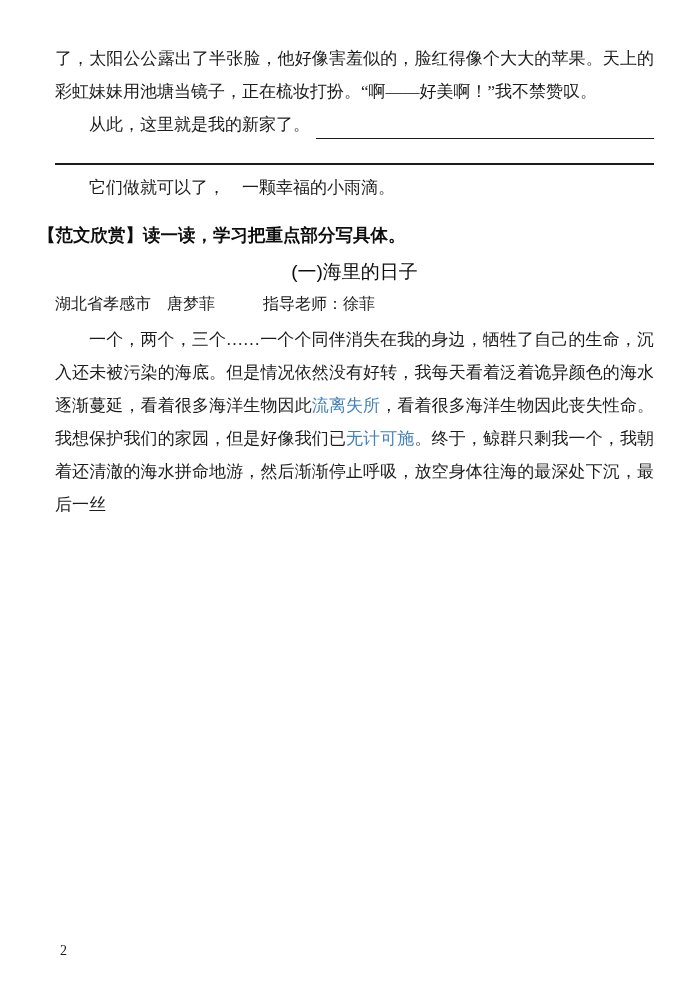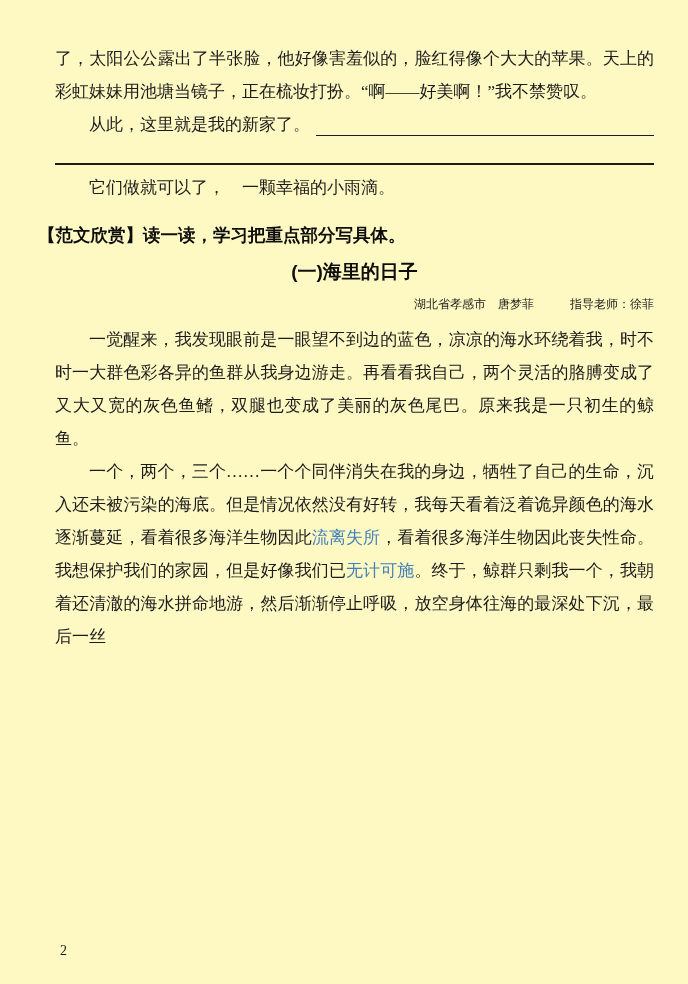--- a/index.html
+++ b/index.html
@@ -7,7 +7,7 @@
     position:relative;
     width:688px;height:984px;
     margin:0 auto;
-    background:#fef9c3;
+    background:#ffffff;
     color:var(--text,#1b1b1b);
     font-family:"Liberation Serif","DejaVu Serif",serif;
     overflow:hidden;

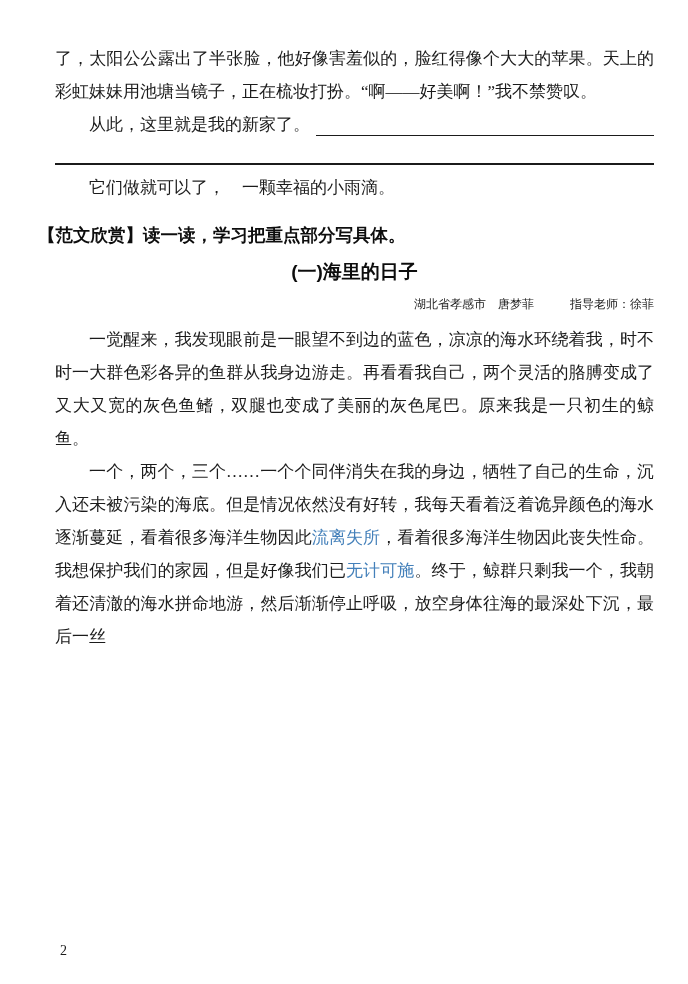--- a/index.html
+++ b/index.html
@@ -22,7 +22,7 @@
   .no-indent{text-indent:0;}
   .indent{text-indent:2em;}
 
-  .line-with-blank{display:flex;align-items:flex-start;height:33px;font-family:Liberation Serif, serif;}
+  .line-with-blank{display:flex;align-items:center;height:33px;font-family:Liberation Serif, serif;}
   .line-with-blank .lead{white-space:nowrap;}
   .indent-flex{padding-left:2em;}
   .fill-blank{border-bottom:1.6px solid #1b1b1b;height:27px;}

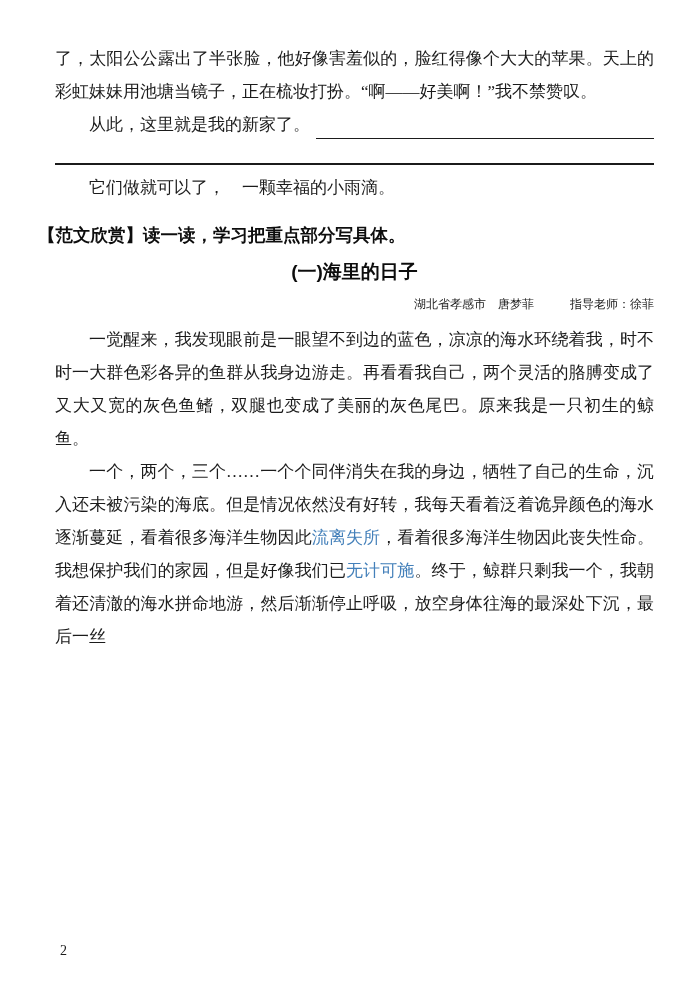--- a/index.html
+++ b/index.html
@@ -38,7 +38,7 @@
   }
   .essay-title{
     font-family:"Liberation Sans","DejaVu Sans",sans-serif;
-    text-align:center;font-size:19px;font-weight:bold;color:#0d0d0d;
+    text-align:center;font-size:19px;font-weight:normal;color:#0d0d0d;
     margin:5px 0 2px 0;line-height:31px;
   }
   .byline{text-align:right;font-size:12px;line-height:30px;margin:0 0 4px 0;}

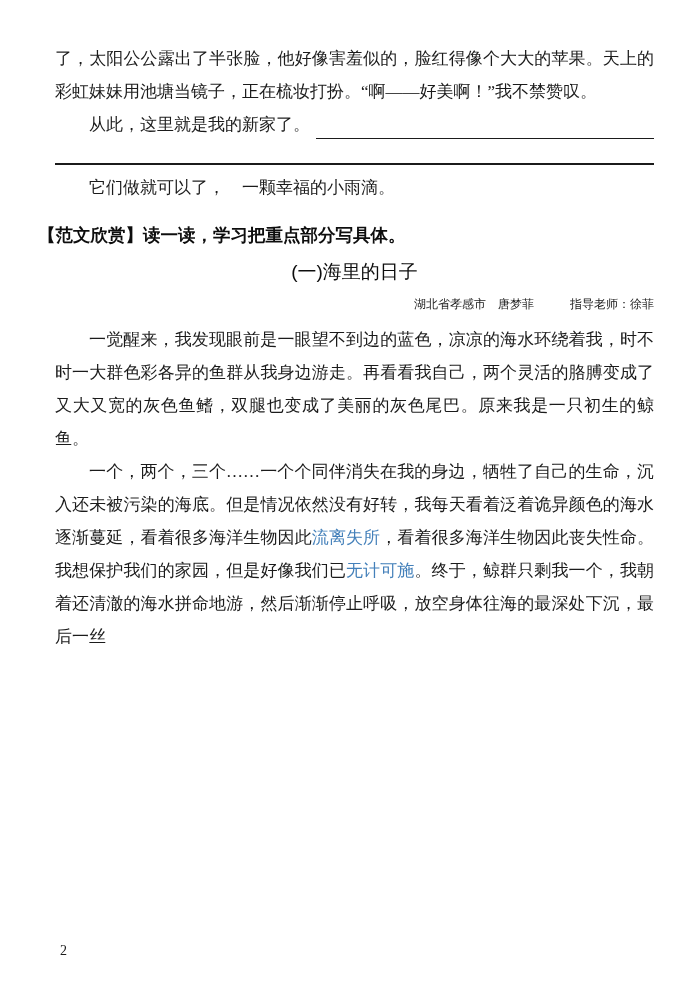--- a/index.html
+++ b/index.html
@@ -41,7 +41,7 @@
     text-align:center;font-size:19px;font-weight:normal;color:#0d0d0d;
     margin:5px 0 2px 0;line-height:31px;
   }
-  .byline{text-align:right;font-size:12px;line-height:30px;margin:0 0 4px 0;}
+  .byline{text-align:left;font-size:16px;line-height:30px;margin:0 0 4px 0;}
   .byline .byline-author{margin-right:3em;}
 
   .hl-blue{color:var(--highlight-blue,#4480ba);}

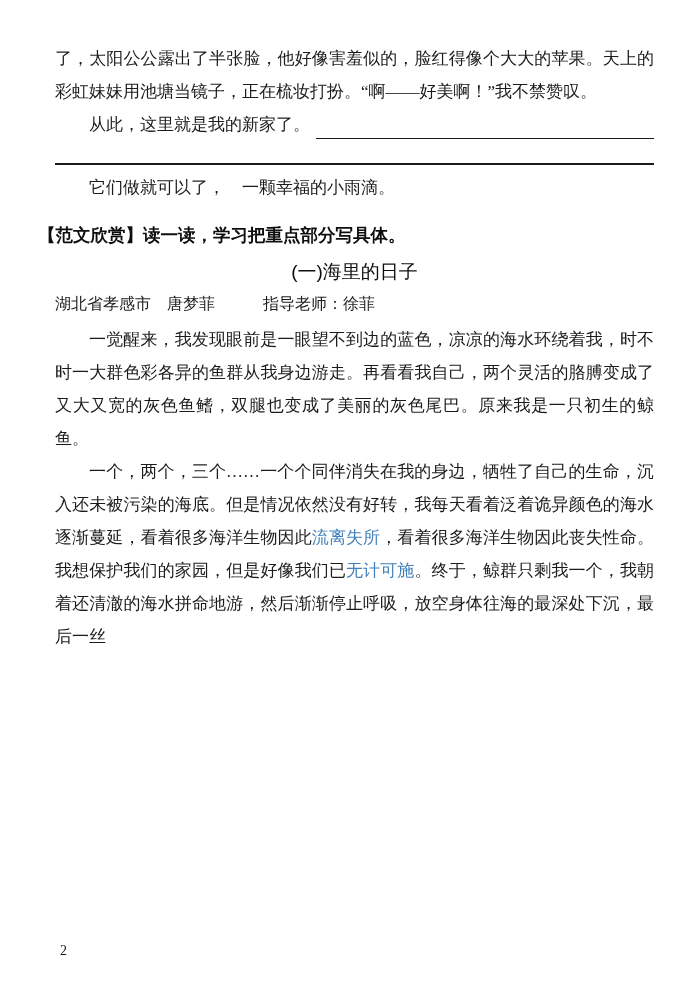--- a/index.html
+++ b/index.html
@@ -78,7 +78,6 @@
       <span class="byline-author">湖北省孝感市　唐梦菲</span><span>指导老师：徐菲</span>
     </div>
 
-    <p class="body-text indent">一觉醒来，我发现眼前是一眼望不到边的蓝色，凉凉的海水环绕着我，时不时一大群色彩各异的鱼群从我身边游走。再看看我自己，两个灵活的胳膊变成了又大又宽的灰色鱼鳍，双腿也变成了美丽的灰色尾巴。原来我是一只初生的鲸鱼。</p>
 
 
 

